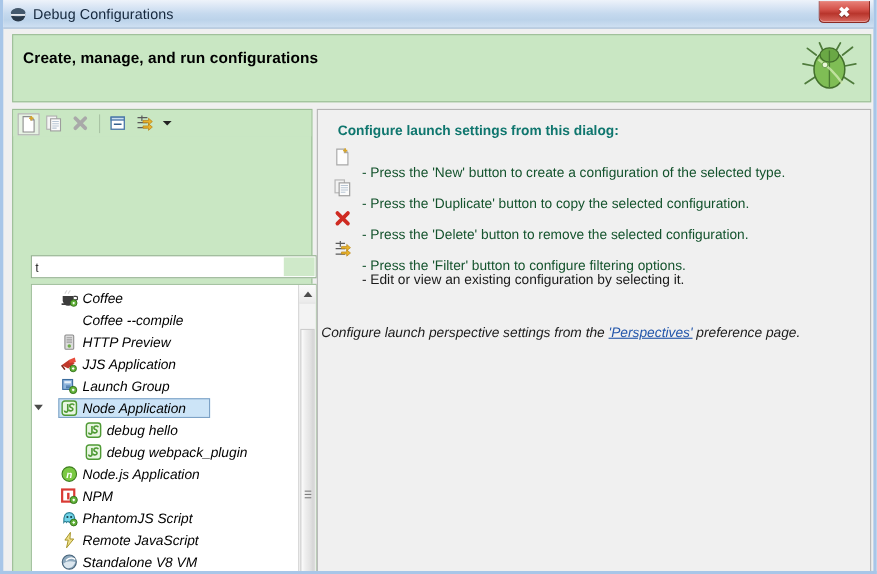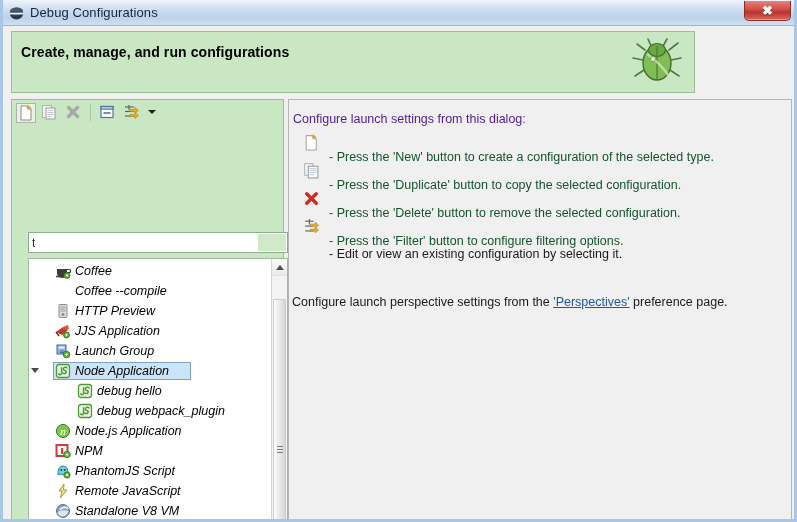--- a/index.html
+++ b/index.html
@@ -80,7 +80,7 @@
   #header {
     position: absolute;
     left: 8px; top: 31px;
-    width: 684px;
+    width: 781px;
     height: 62px;
     background: #c9e7c3;
     border: 1px solid #9cbd97;

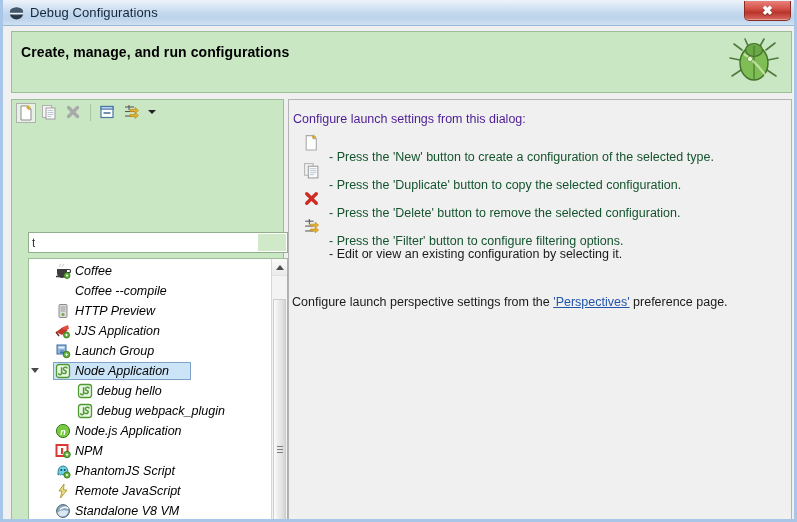--- a/index.html
+++ b/index.html
@@ -283,9 +283,10 @@
   
   .rp-intro {
     position: absolute;
-    left: 4px; top: 12px;
+    left: 18px; top: 12px;
     font-size: 12.5px;
-    color: #4c1d95;
+    color: #0f766e;
+    font-weight: bold;
   }
   .rp-row {
     position: absolute;

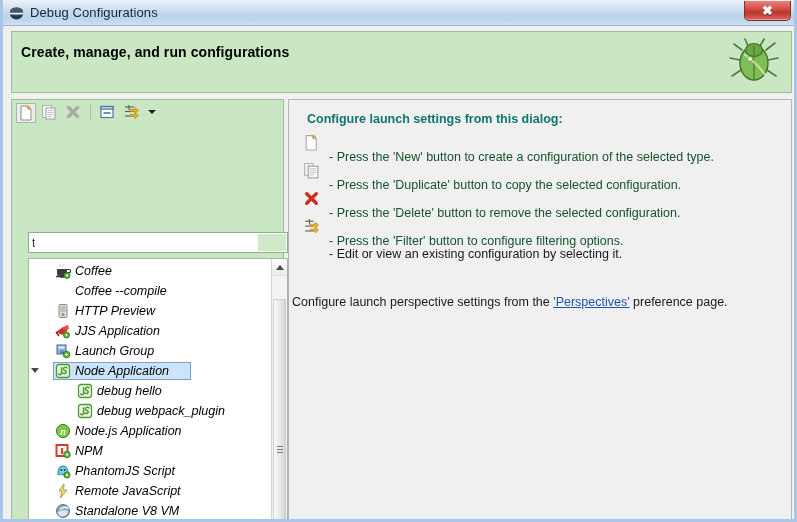--- a/index.html
+++ b/index.html
@@ -319,6 +319,7 @@
     font-size: 12.5px;
     color: #1a1a1a;
     white-space: nowrap;
+    font-style: italic;
   }
   .rp-link {
     color: #2255aa;

